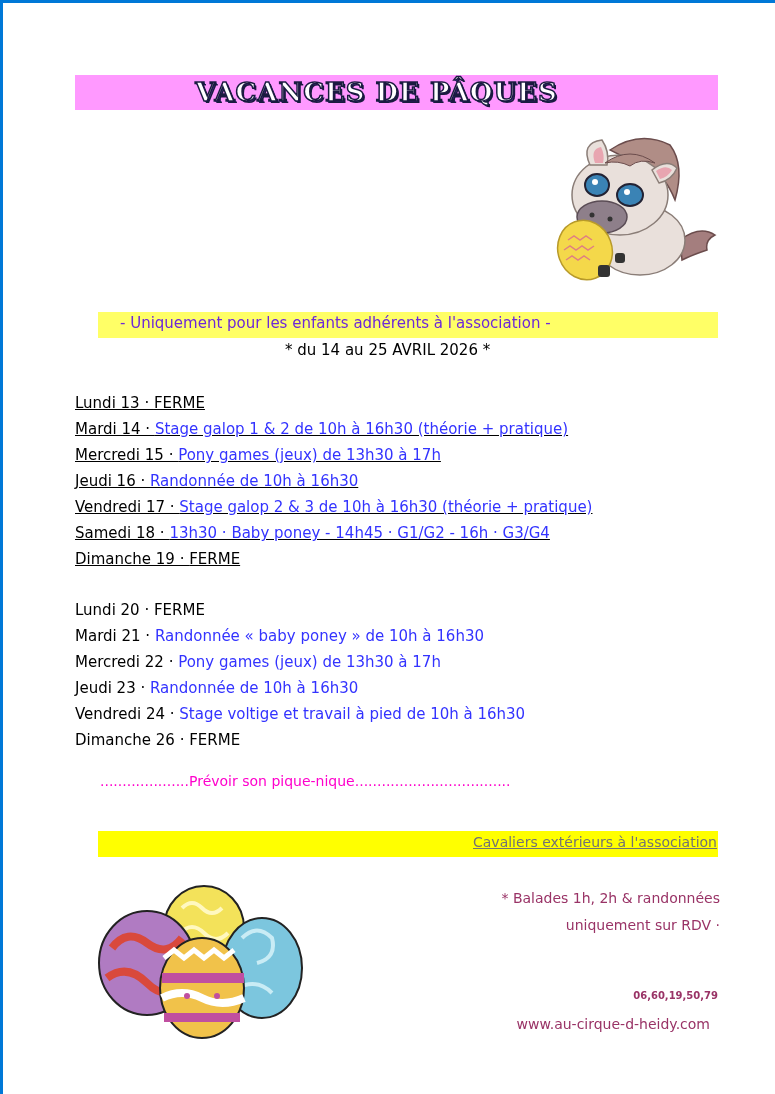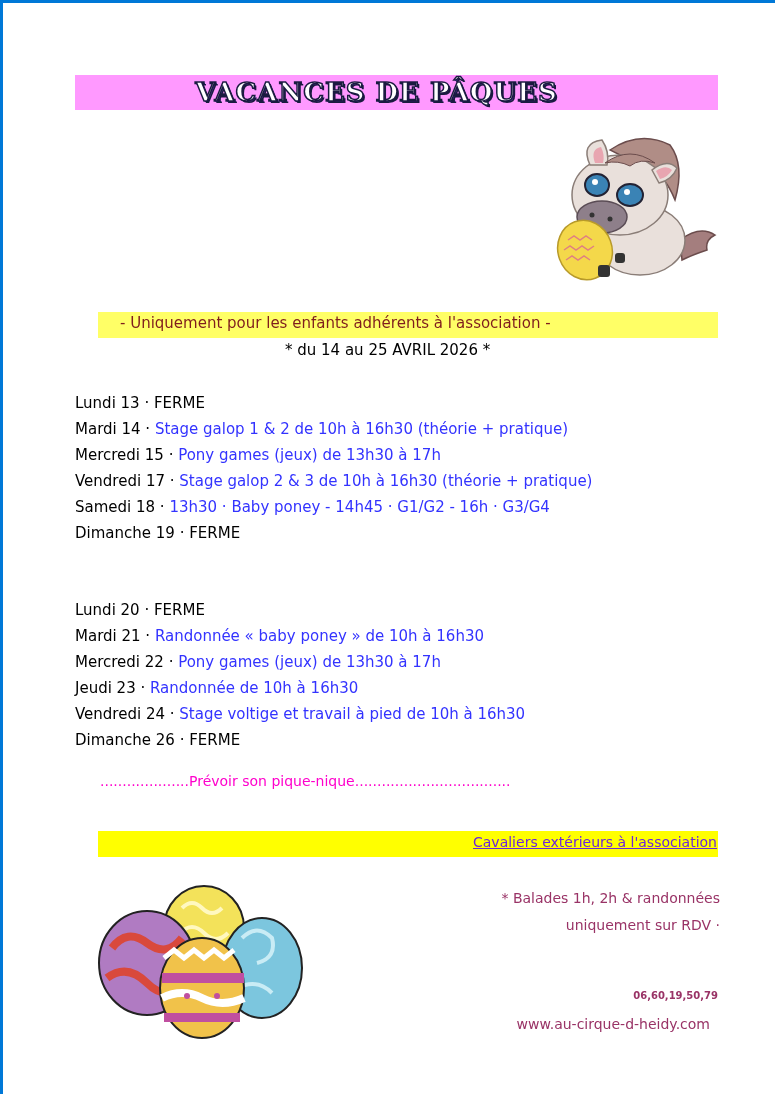--- a/index.html
+++ b/index.html
@@ -30,7 +30,7 @@
       background: #ffff66;
     }
     .members-text {
-      position: absolute; left: 120px; top: 314px; font-size: 15px; color: #7f1d1d;
+      position: absolute; left: 120px; top: 314px; font-size: 15px; color: #6d28d9;
       white-space: nowrap;
     }
     .dates-text {

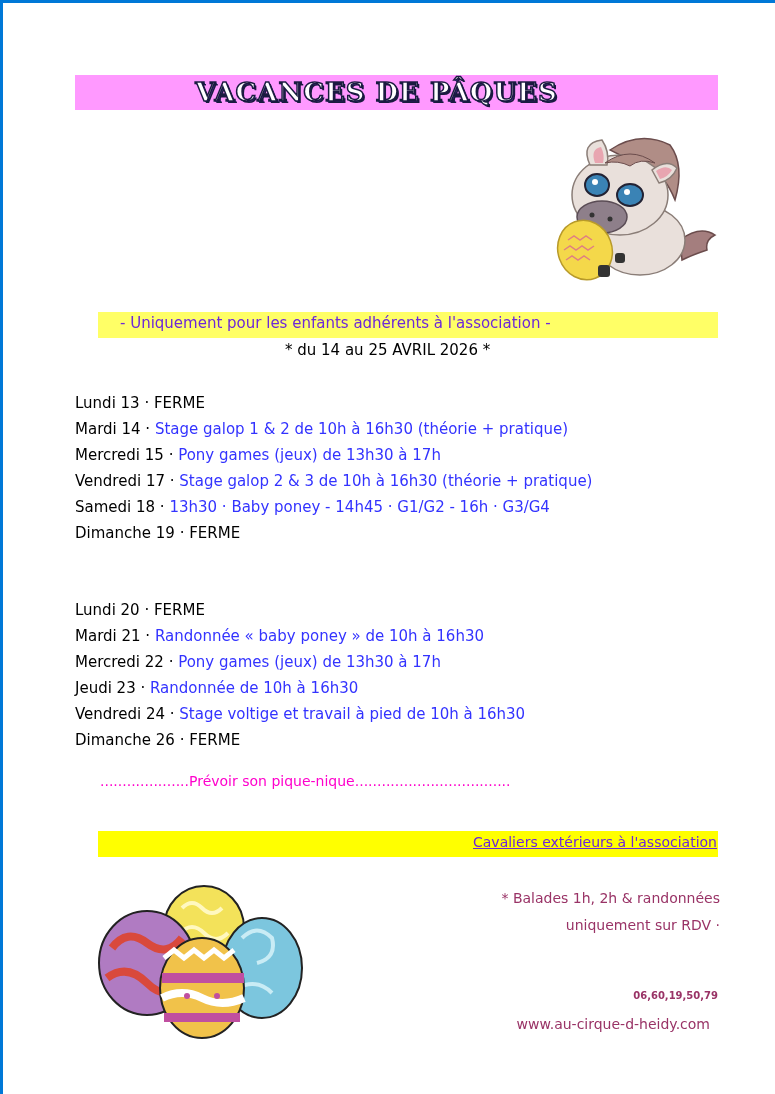--- a/index.html
+++ b/index.html
@@ -115,7 +115,7 @@
 <div class="members-text">- Uniquement pour les enfants adhérents à l'association -</div>
 <div class="dates-text">* du 14 au 25 AVRIL 2026 *</div>
 
-<div class="schedule" style="top:390px;">
+<div class="schedule" style="top:390px;text-decoration:underline;">
   <div class="row"><span class="day">Lundi 13 · </span><span class="closed">FERME</span></div>
   <div class="row"><span class="day">Mardi 14 · </span><span class="act">Stage galop 1 &amp; 2 de 10h à 16h30 (théorie + pratique)</span></div>
   <div class="row"><span class="day">Mercredi 15 · </span><span class="act">Pony games (jeux) de 13h30 à 17h</span></div>

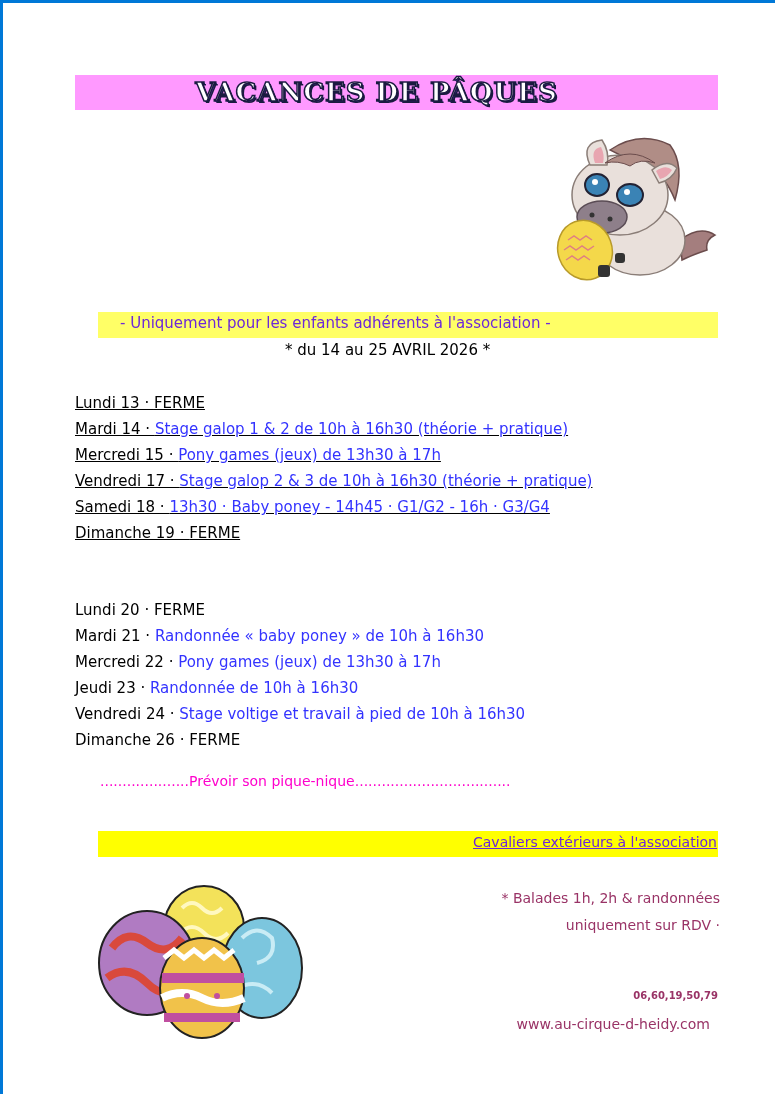--- a/index.html
+++ b/index.html
@@ -119,6 +119,7 @@
   <div class="row"><span class="day">Lundi 13 · </span><span class="closed">FERME</span></div>
   <div class="row"><span class="day">Mardi 14 · </span><span class="act">Stage galop 1 &amp; 2 de 10h à 16h30 (théorie + pratique)</span></div>
   <div class="row"><span class="day">Mercredi 15 · </span><span class="act">Pony games (jeux) de 13h30 à 17h</span></div>
+  <div class="row"><span class="day">Jeudi 16 · </span><span class="act">Randonnée de 10h à 16h30</span></div>
   <div class="row"><span class="day">Vendredi 17 · </span><span class="act">Stage galop 2 &amp; 3 de 10h à 16h30 (théorie + pratique)</span></div>
   <div class="row"><span class="day">Samedi 18 · </span><span class="act">13h30 · Baby poney - 14h45 · G1/G2 - 16h · G3/G4</span></div>
   <div class="row"><span class="day">Dimanche 19 · </span><span class="closed">FERME</span></div>

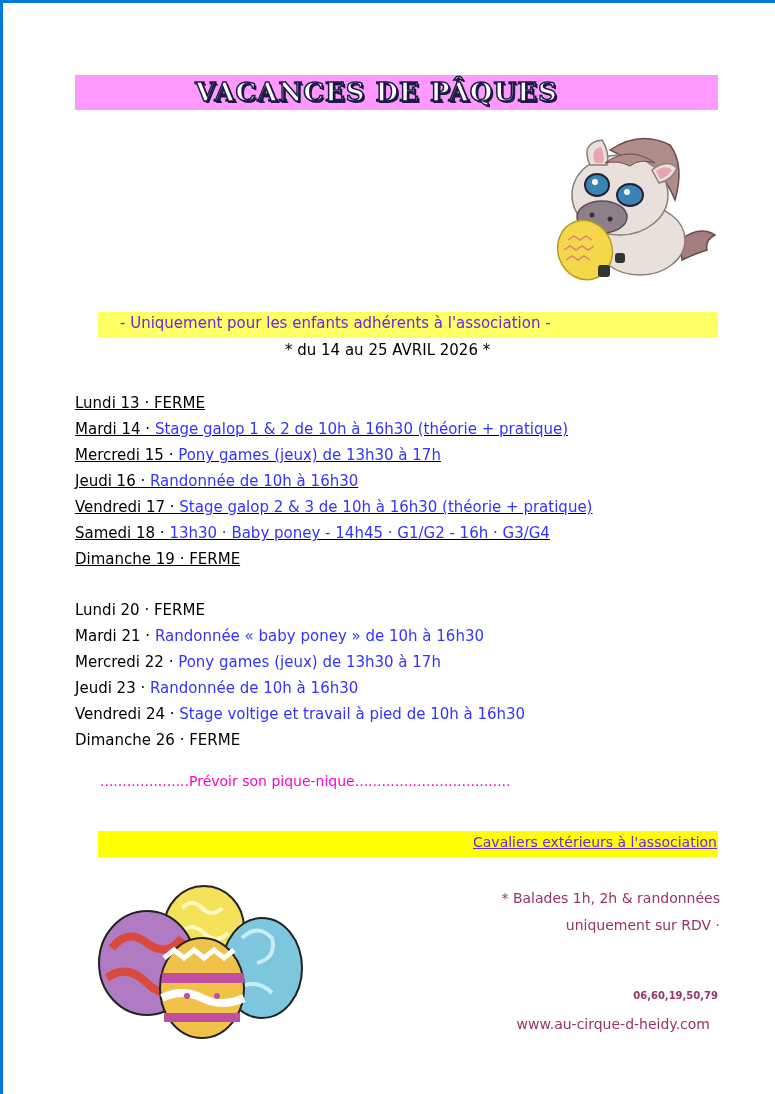--- a/index.html
+++ b/index.html
@@ -51,7 +51,7 @@
       position: absolute; left: 98px; top: 831px; width: 620px; height: 26px; background: #ffff00;
     }
     .ext-text {
-      position: absolute; right: 58px; top: 834px; font-size: 14px; color: #6d28d9;
+      position: absolute; right: 58px; top: 834px; font-size: 14px; color: #737373;
       text-decoration: underline; white-space: nowrap;
     }
 

